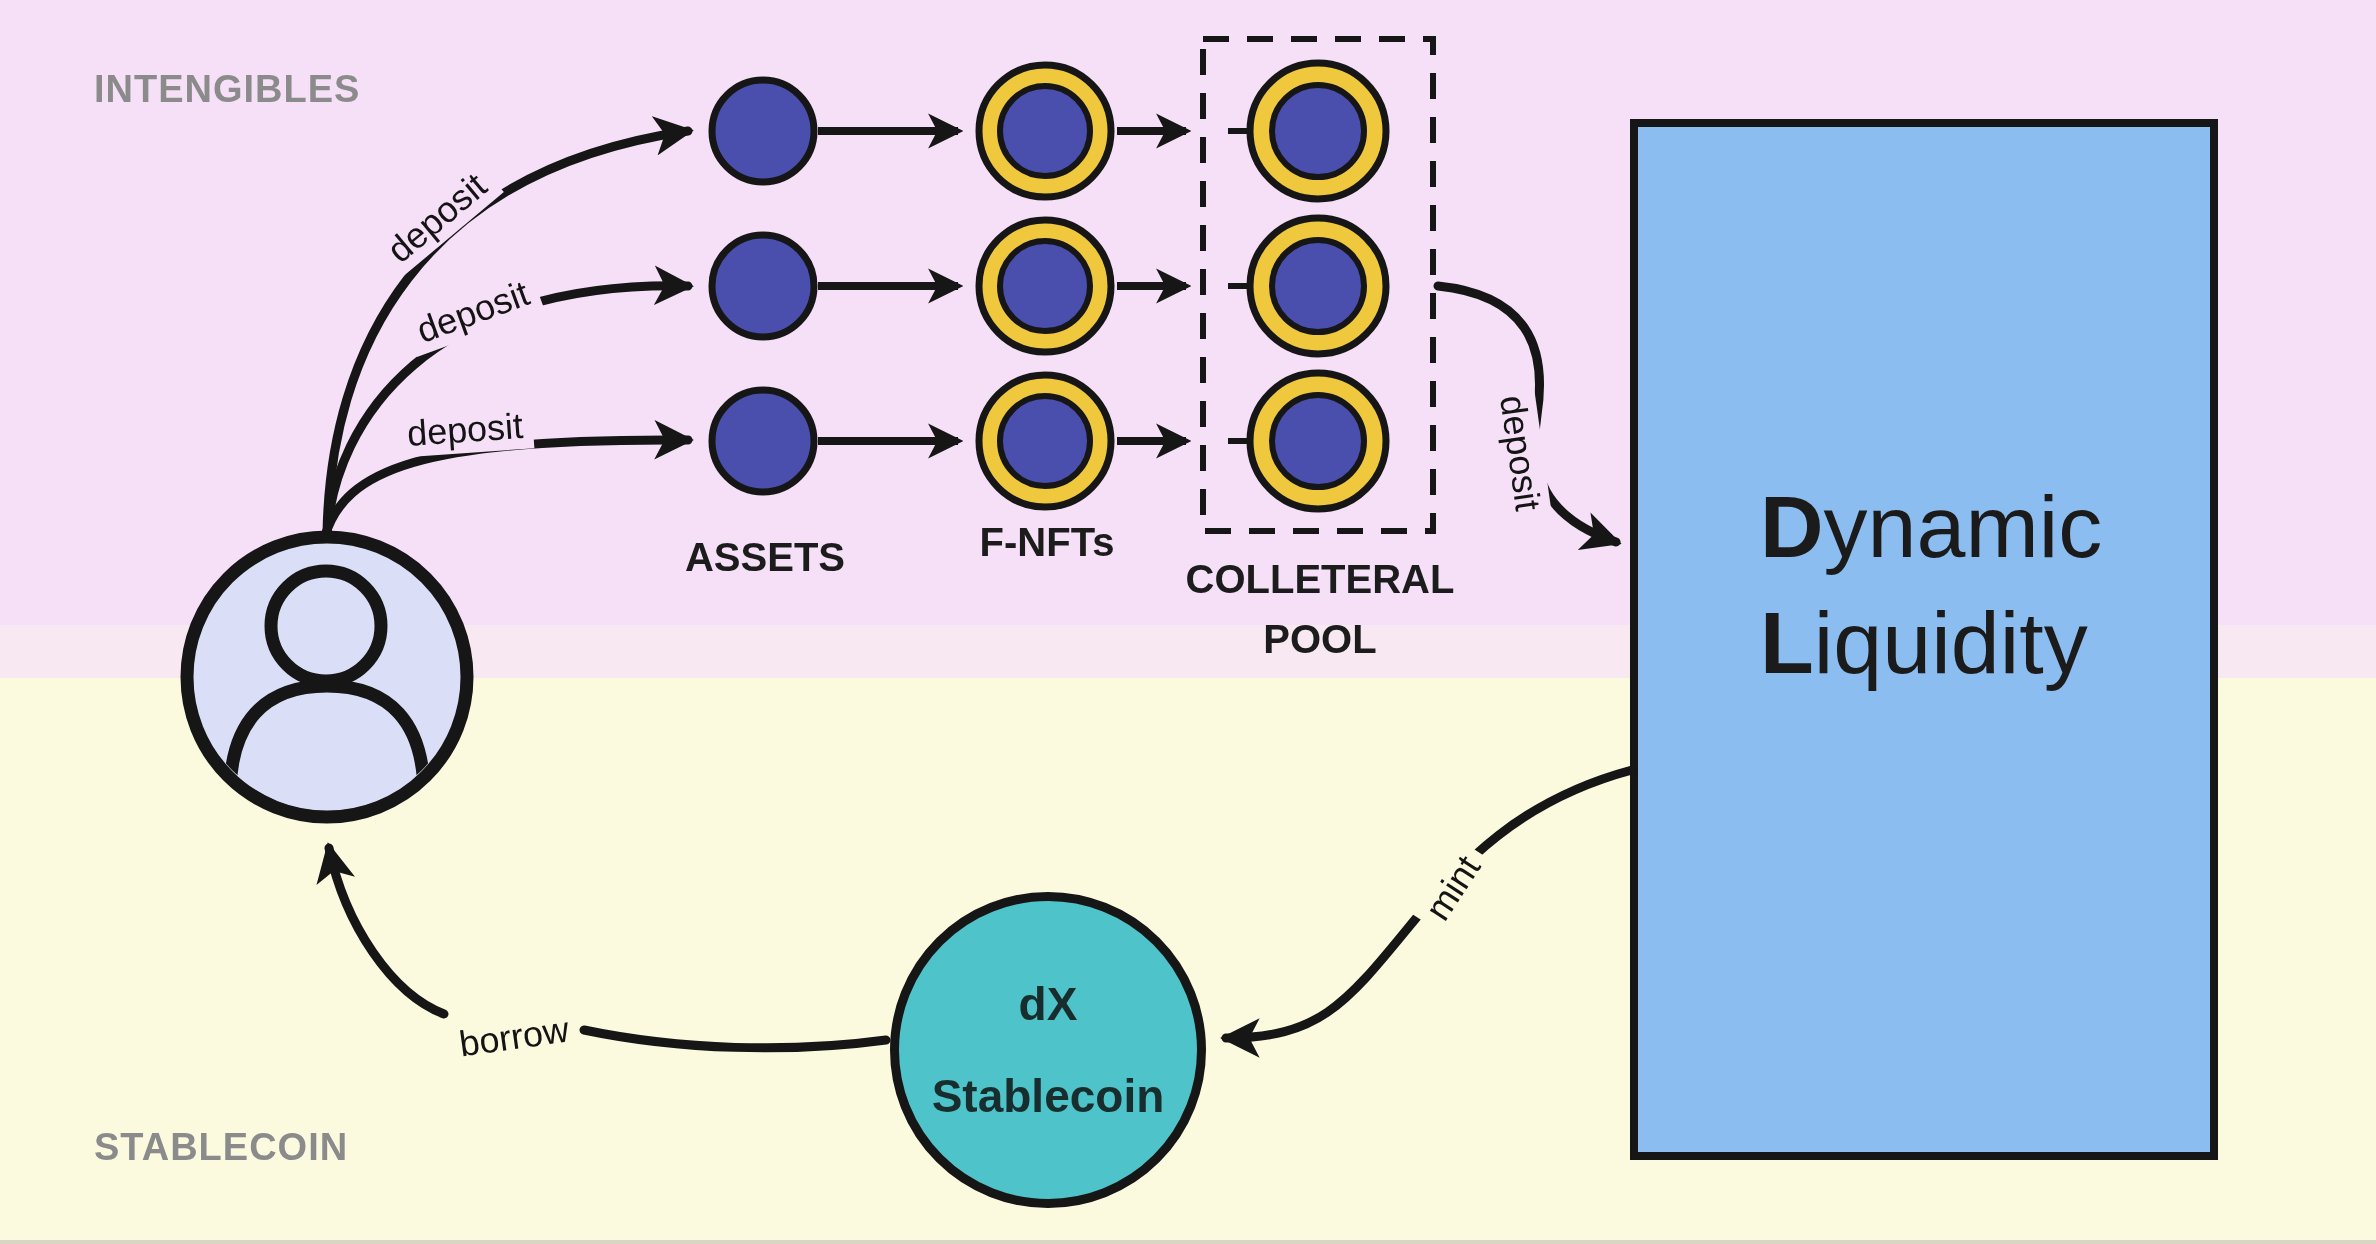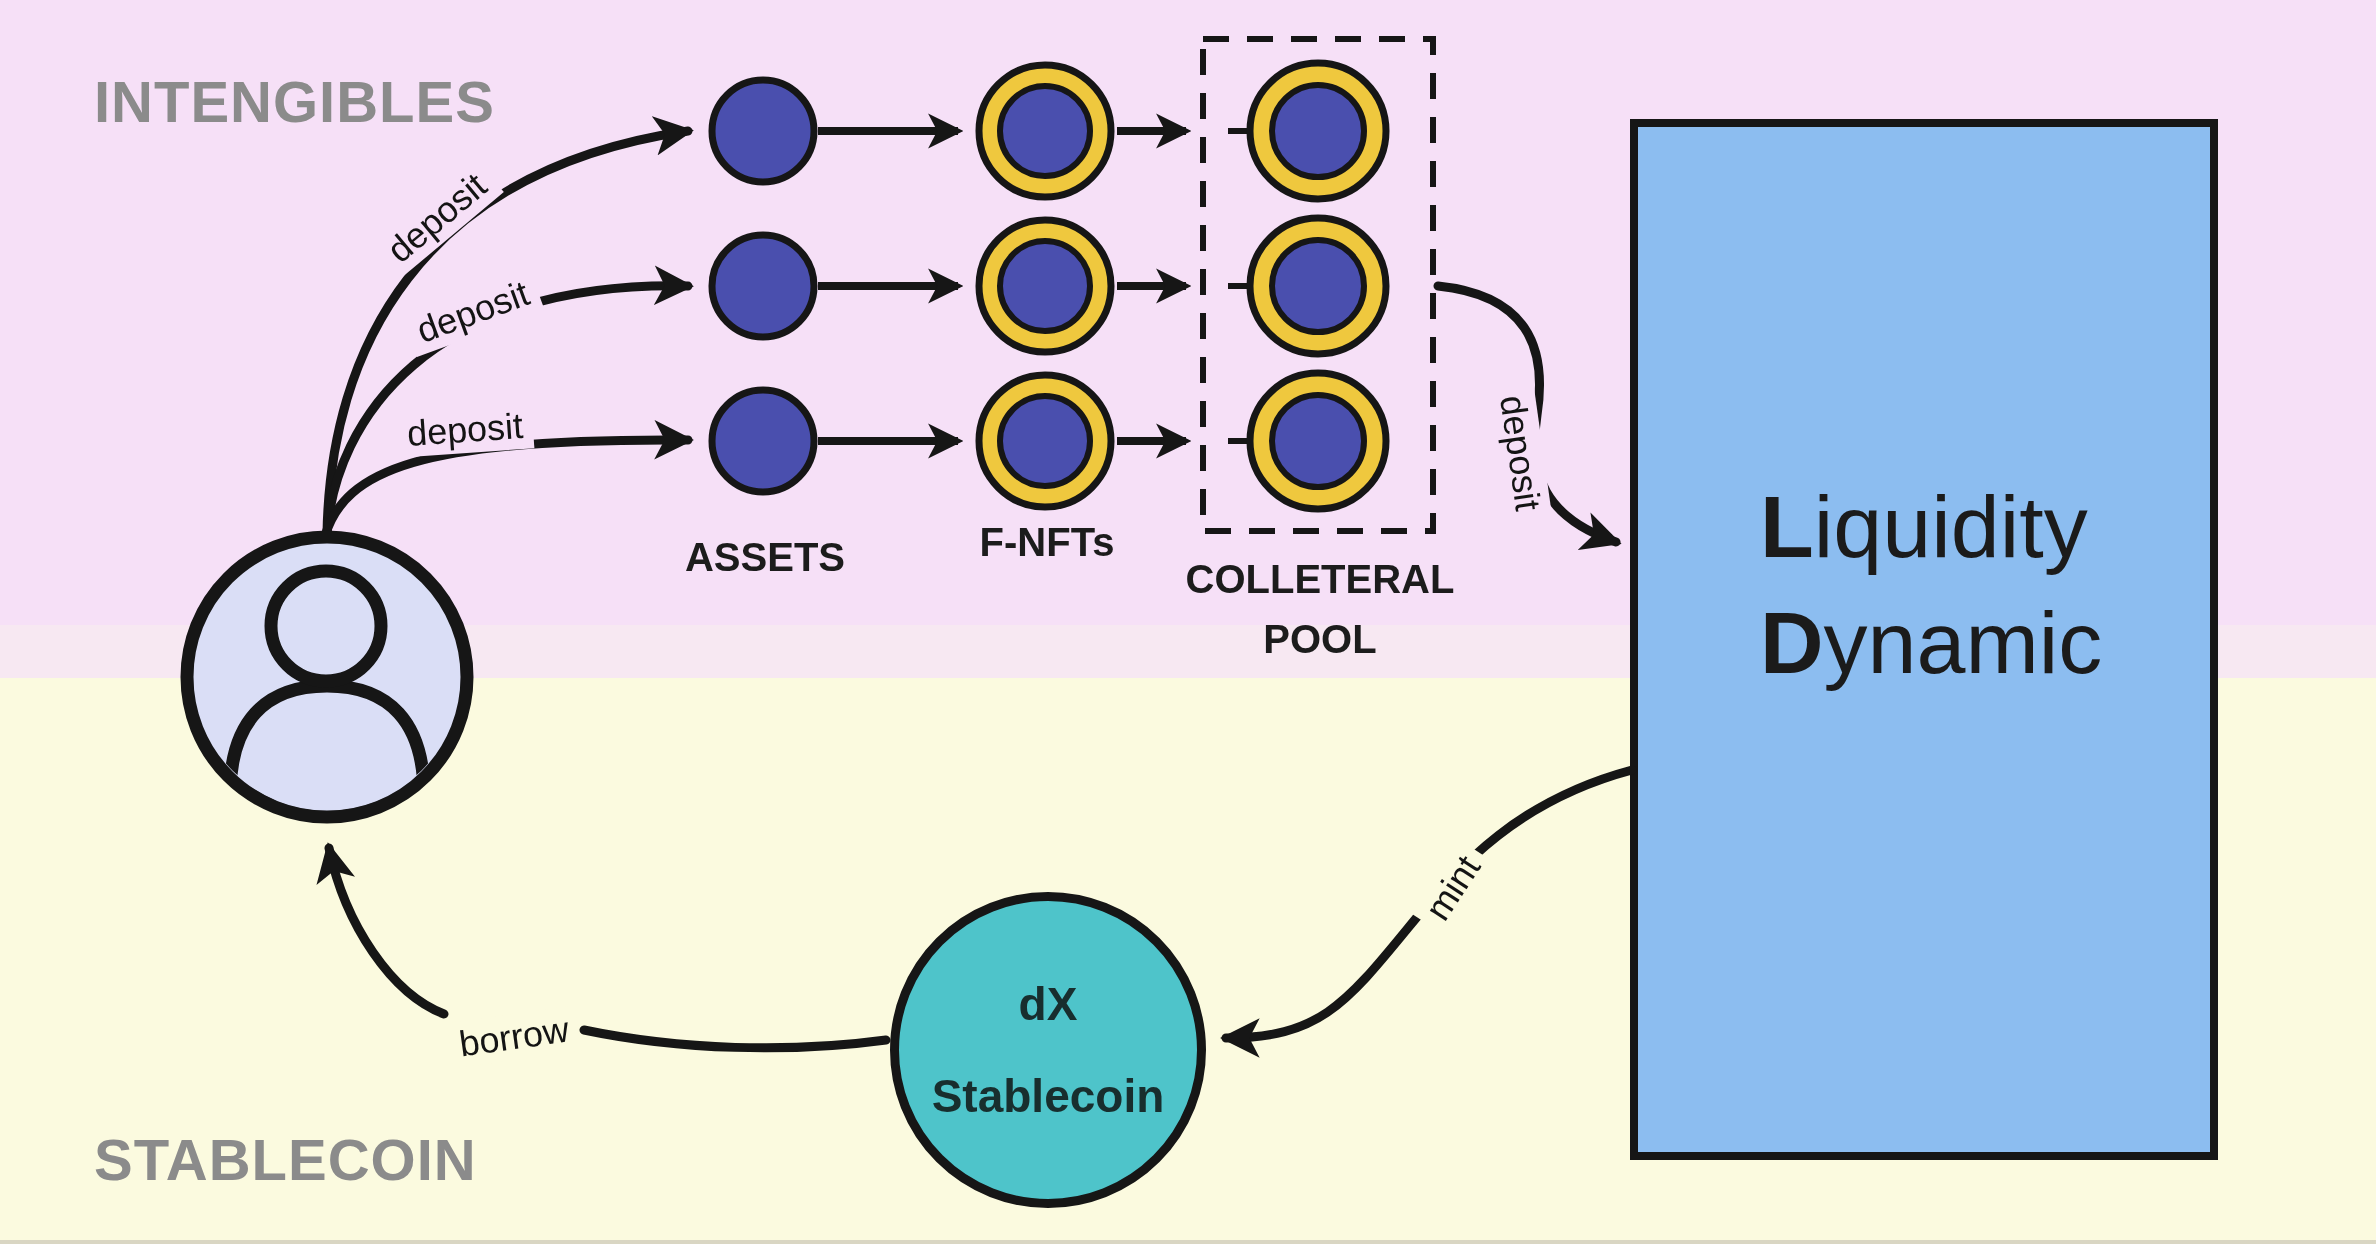--- a/index.html
+++ b/index.html
@@ -16,7 +16,7 @@
   .band-yellow{top:678px;height:562px;background:var(--yellow);}
   .band-strip{top:1240px;height:4px;background:var(--strip);}
   .layer-svg{position:absolute;left:0;top:0;z-index:3;}
-  .section-title{position:absolute;z-index:4;font-size:58px;font-weight:bold;letter-spacing:1px;color:var(--gray_label);}
+  .section-title{position:absolute;z-index:4;font-size:38px;font-weight:bold;letter-spacing:1px;color:var(--gray_label);}
   .title-top{left:94px;top:68px;}
   .title-bottom{left:94px;top:1126px;}
   .col-label{position:absolute;z-index:4;font-size:40px;font-weight:bold;color:#1c1c1c;text-align:center;transform:translateX(-50%);white-space:nowrap;}

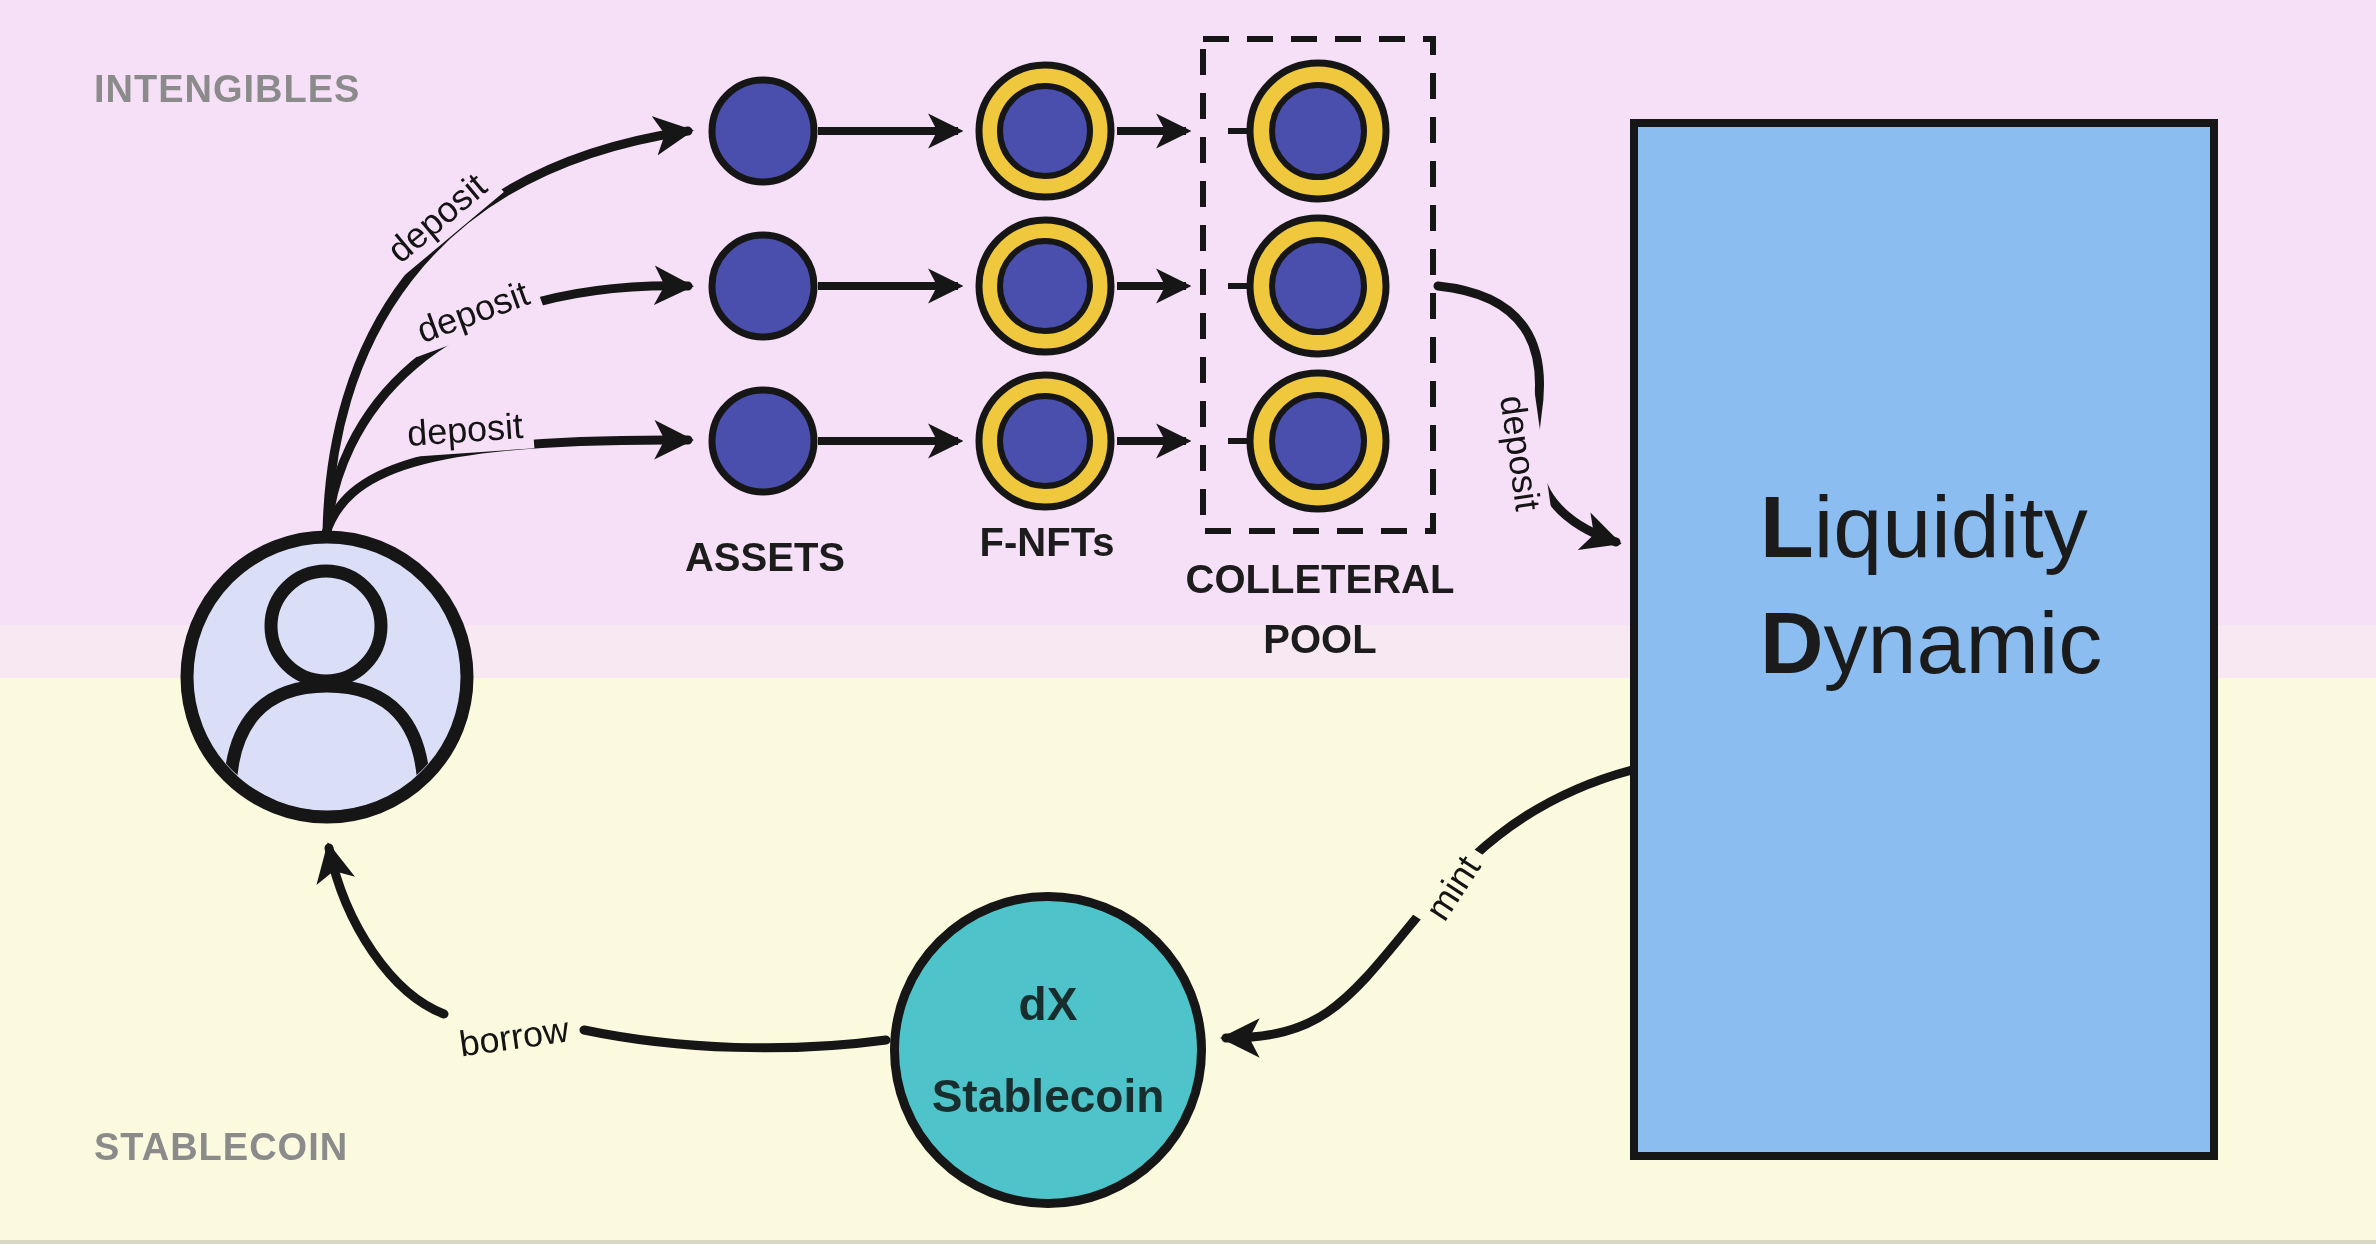--- a/index.html
+++ b/index.html
@@ -53,8 +53,8 @@
 
   <div class="dlp-box">
     <div class="dlp-text">
+      <div><b>D</b><span>ynamic</span></div>
       <div><b>L</b><span>iquidity</span></div>
-      <div><b>D</b><span>ynamic</span></div>
     </div>
   </div>
 

